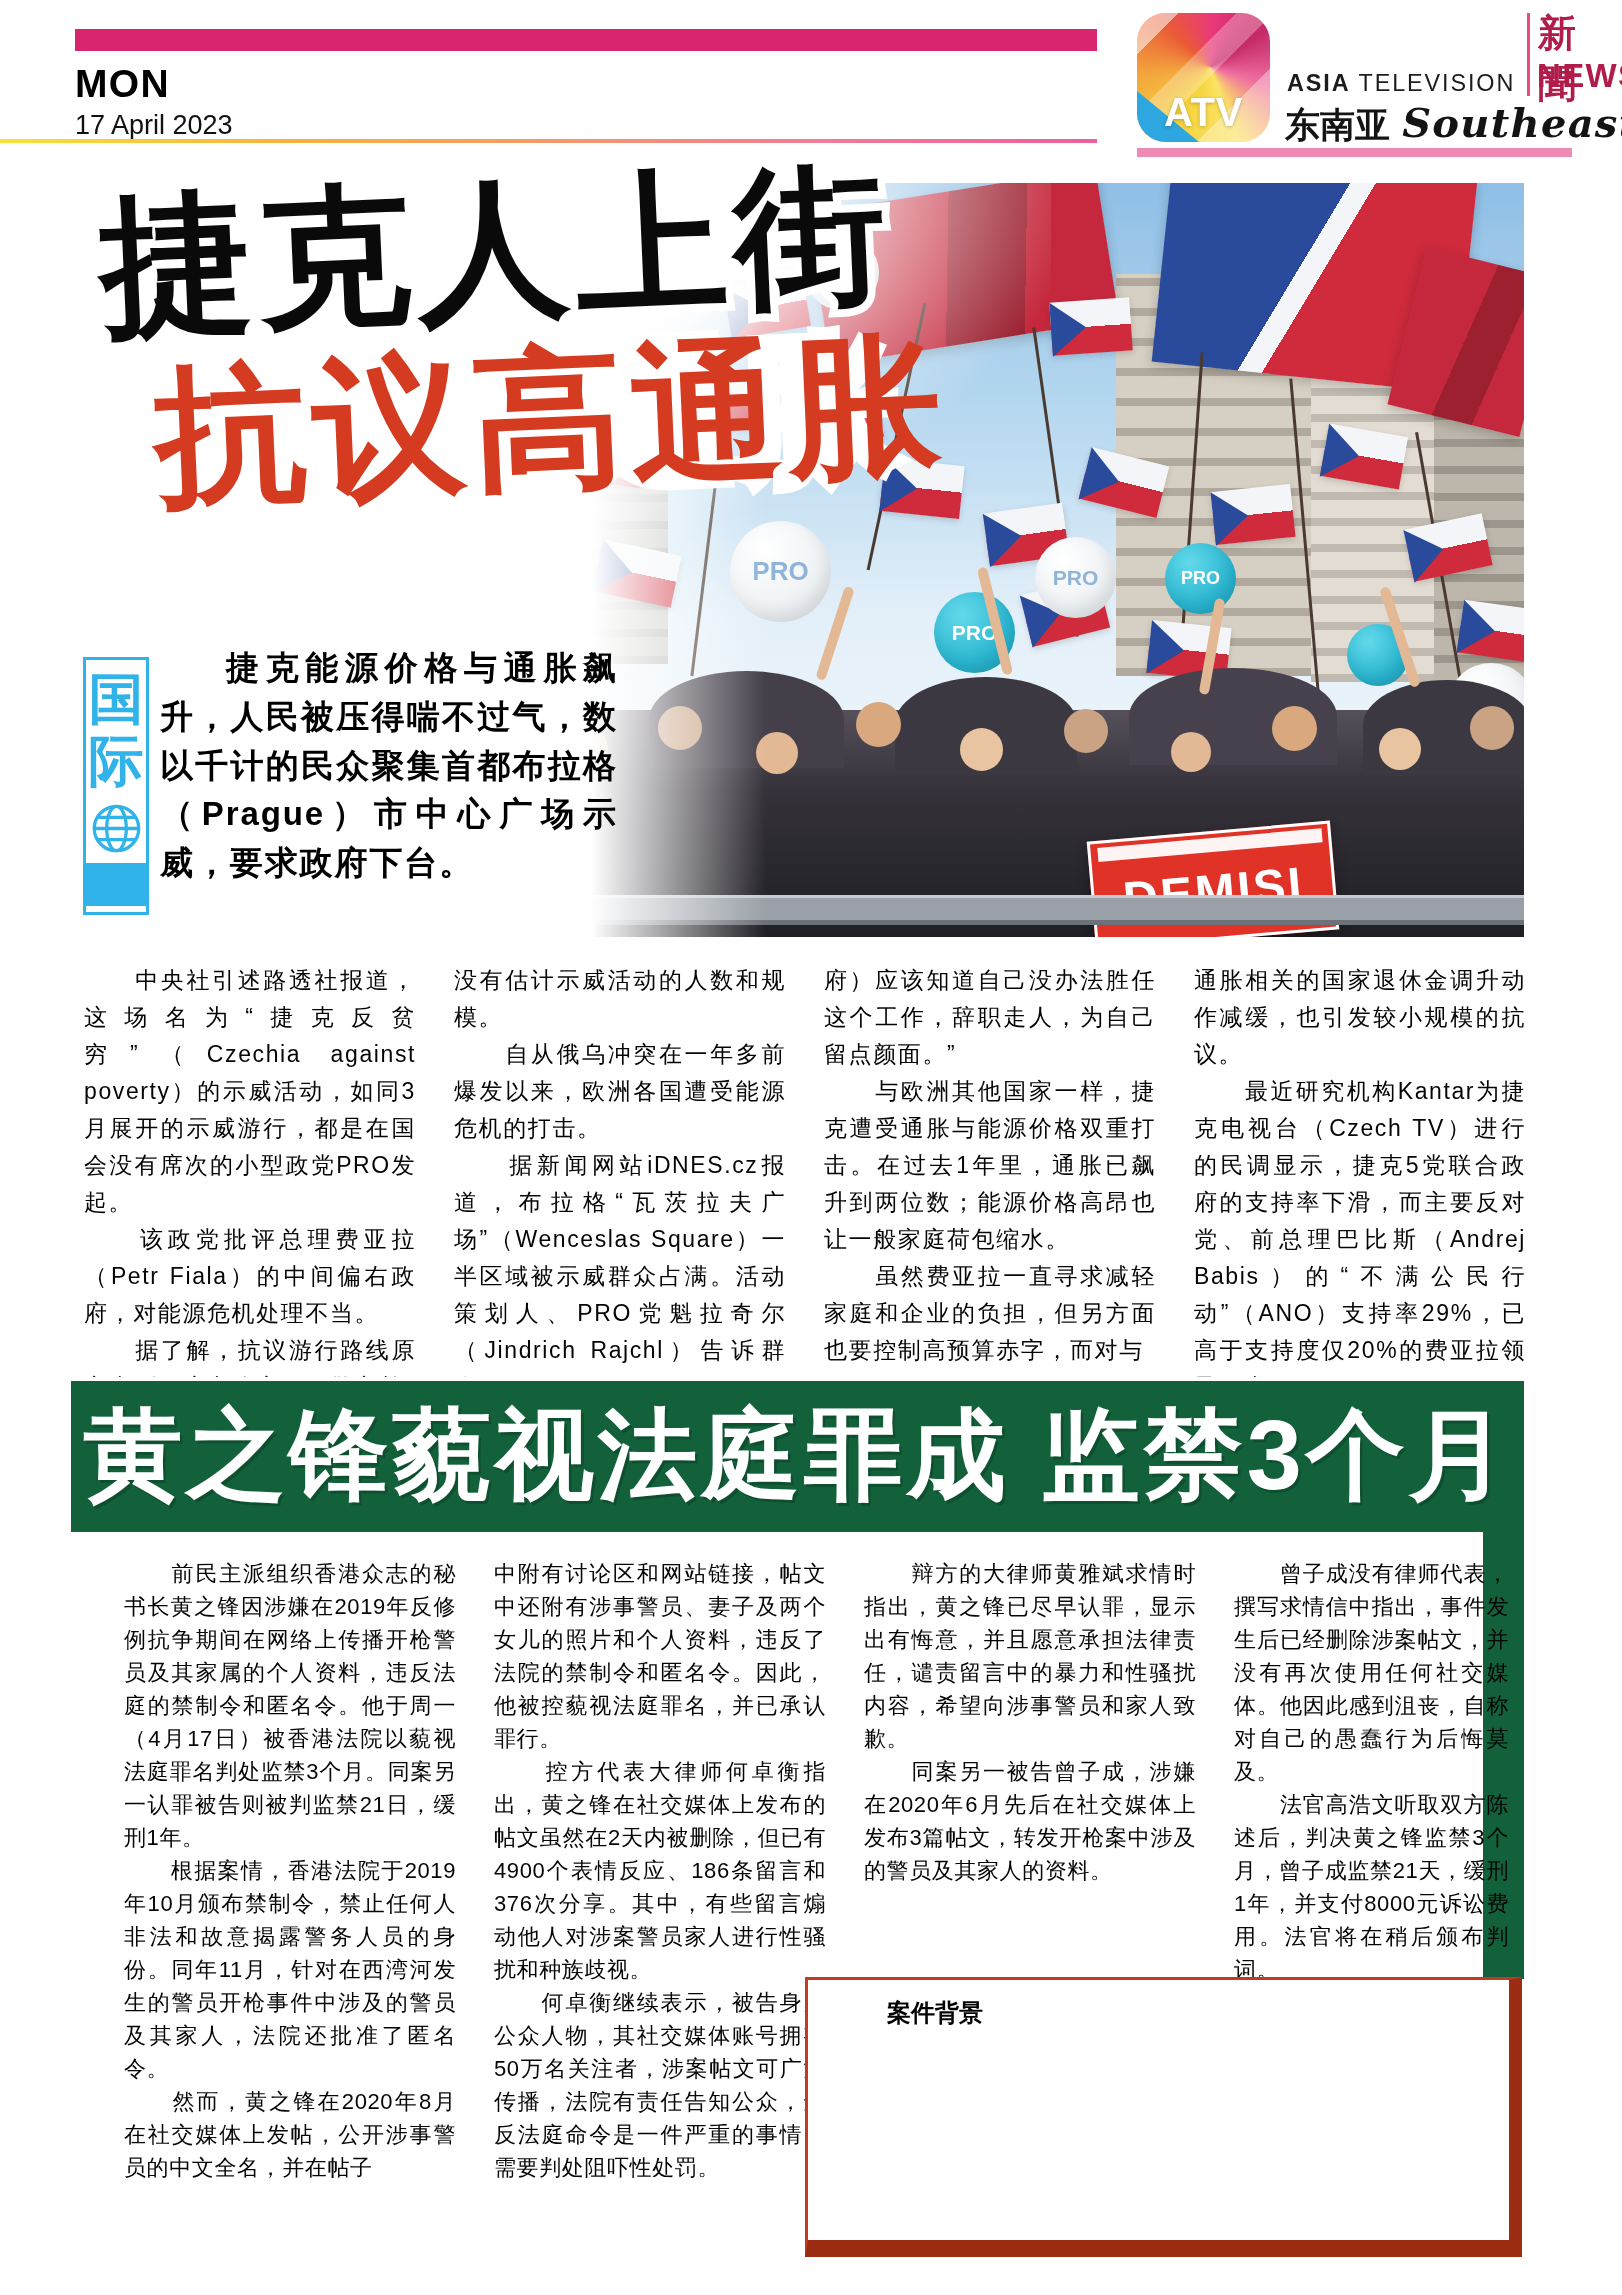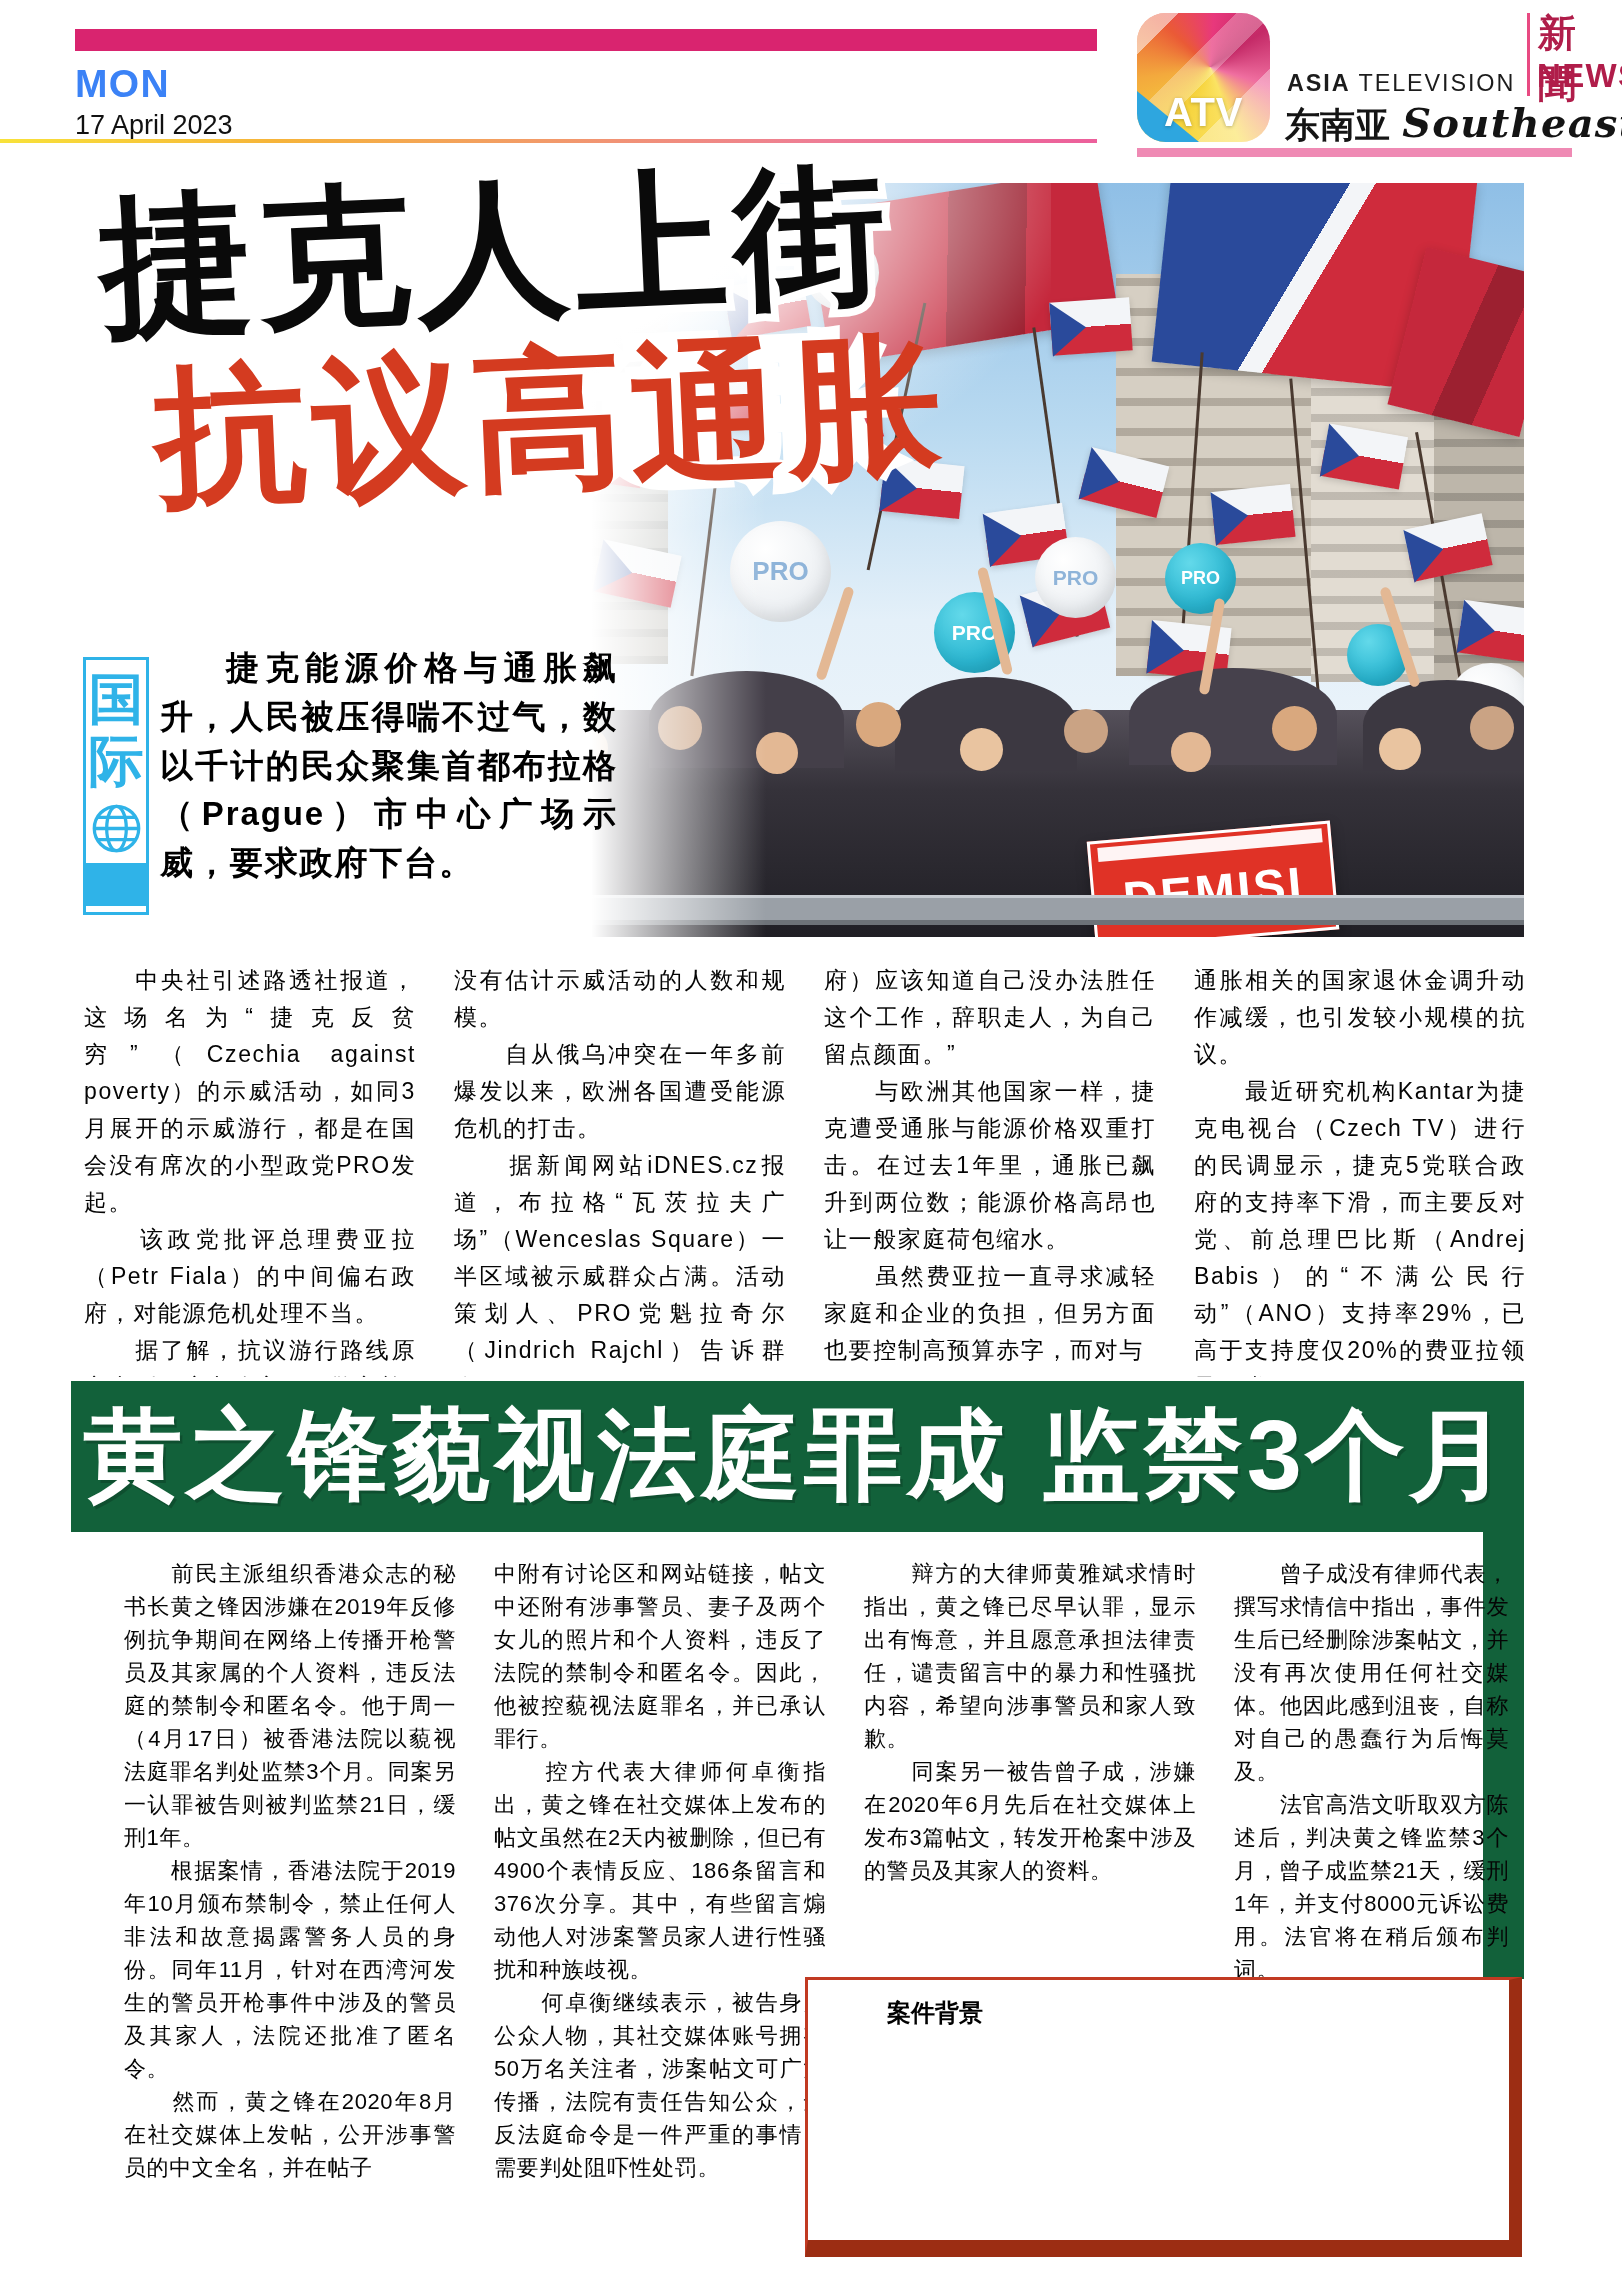--- a/index.html
+++ b/index.html
@@ -11,7 +11,7 @@
 
   
   .top-bar{left:75px;top:29px;width:1022px;height:22px;background:#d9246f;}
-  .day{left:75px;top:62px;font-size:39px;font-weight:900;color:#3b82f6;letter-spacing:1.3px;}
+  .day{left:75px;top:62px;font-size:39px;font-weight:900;color:#000000;letter-spacing:1.3px;}
   .date{left:75px;top:110px;font-size:27px;font-weight:500;color:#111;}
   .grad-line{left:0;top:139px;width:1097px;height:3.9px;
     background:linear-gradient(90deg,#f8e23a,#f6b43a,#f29a6a,#ee7d96,#ec5f9b);}

